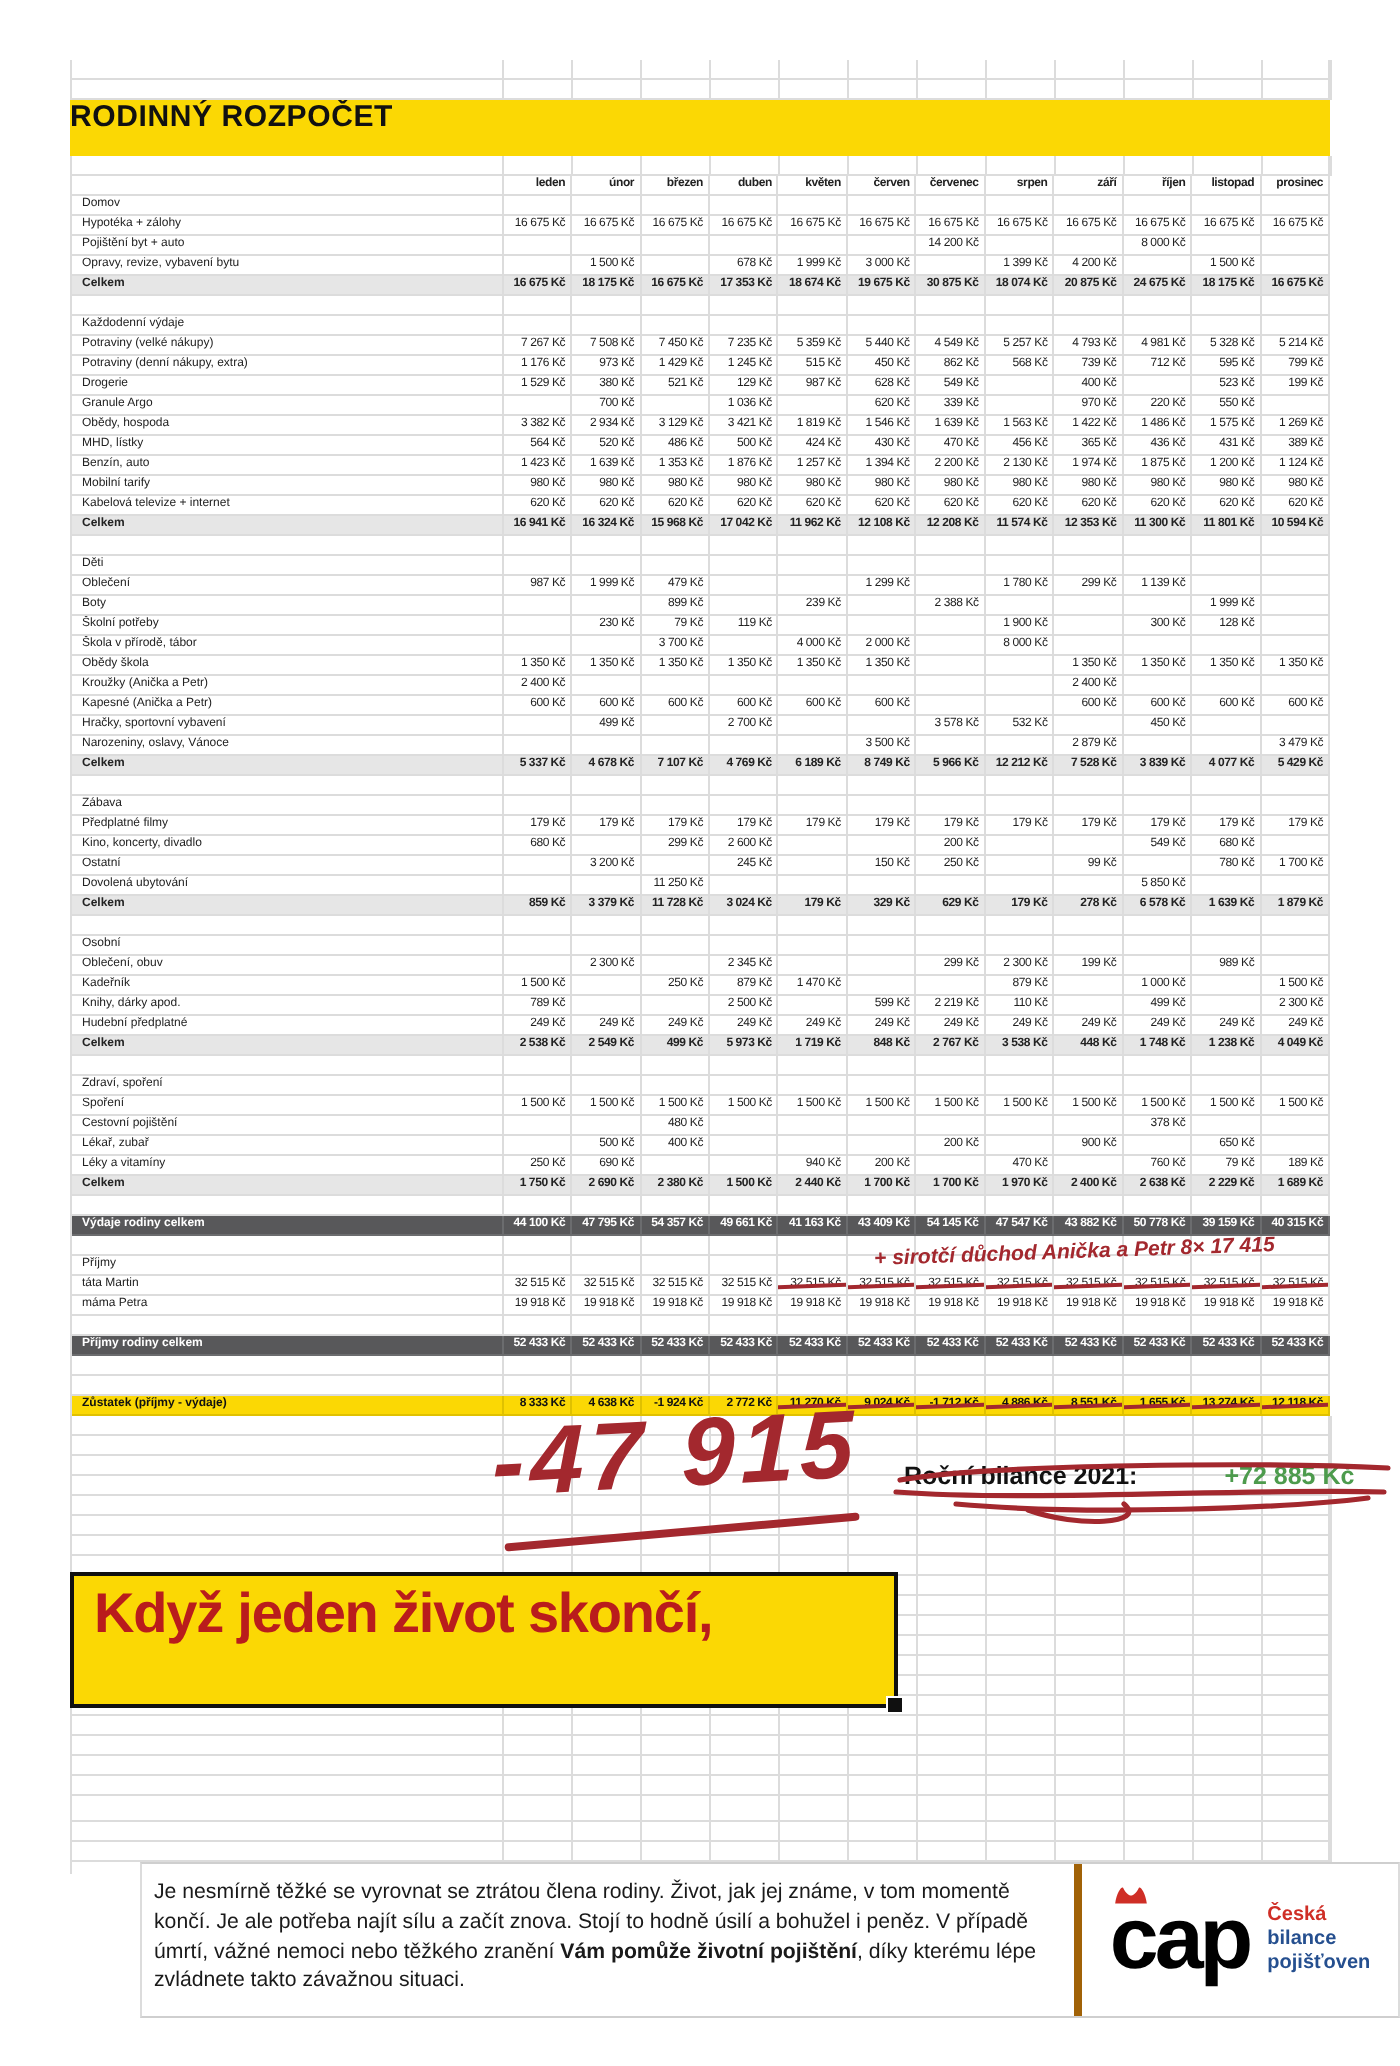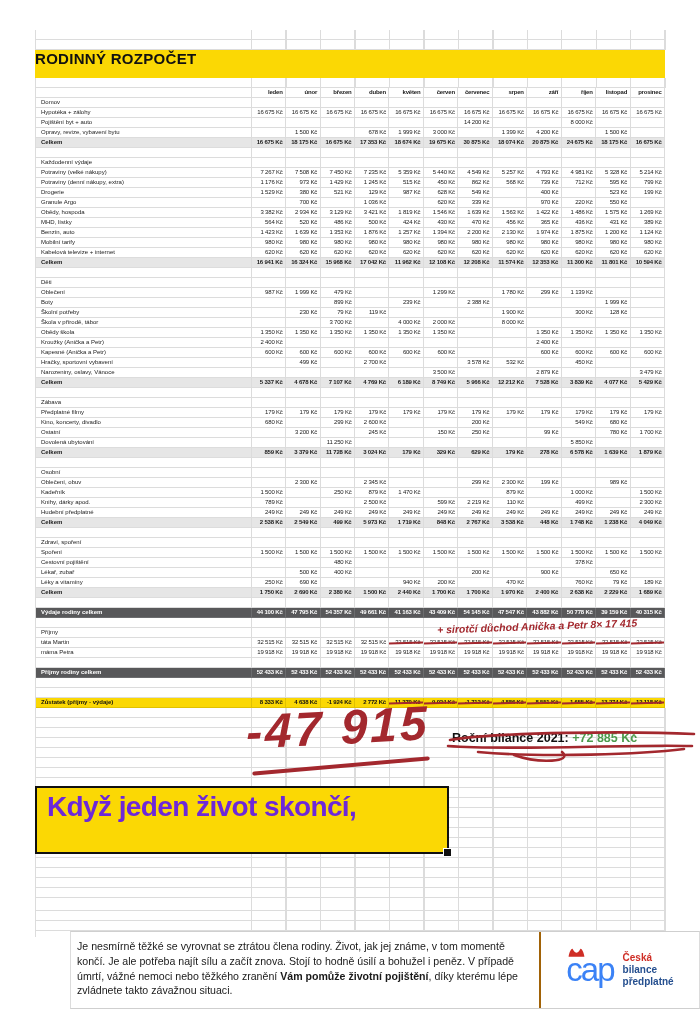--- a/index.html
+++ b/index.html
@@ -36,7 +36,7 @@
     border-radius:2px;transform:rotate(-5deg);z-index:5;}
   #bilance{position:absolute;left:452px;top:731px;font-size:12.5px;font-weight:bold;white-space:nowrap;z-index:4;}
   #bilance .lbl{color:#111;}
-  #bilance .val{color:#4d9b4d;}
+  #bilance .val{color:#4d9b4d;margin-left:40px;}
   #bilance-scribble{position:absolute;left:444px;top:718px;width:256px;height:46px;z-index:5;}
   
   #headline{position:absolute;left:35px;top:786px;width:414px;height:68px;background:#fbd804;

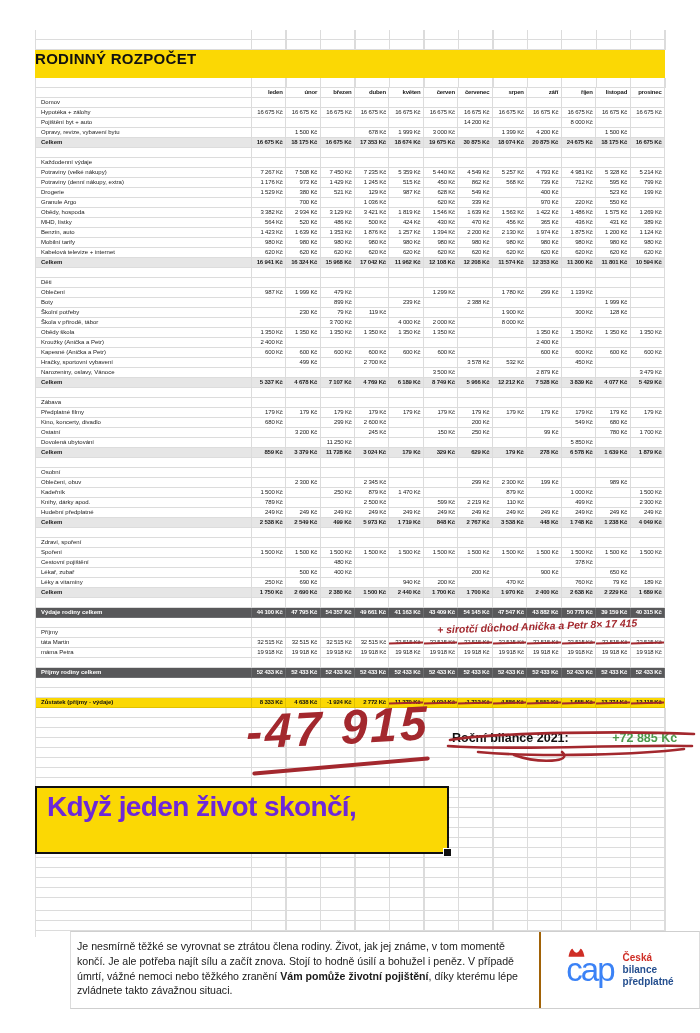--- a/index.html
+++ b/index.html
@@ -41,7 +41,7 @@
   
   #headline{position:absolute;left:35px;top:786px;width:414px;height:68px;background:#fbd804;
     border:2px solid #101010;box-sizing:border-box;padding:3px 10px;z-index:4;}
-  #headline .hl{font-size:28px;font-weight:bold;color:#6d28d9;line-height:1.12;letter-spacing:-.6px;}
+  #headline .hl{font-size:28px;font-weight:bold;color:#b91c1c;line-height:1.12;letter-spacing:-.6px;}
   #headline .handle{position:absolute;right:-5px;bottom:-5px;width:7px;height:7px;background:#101010;border:1px solid #fff;}
   
   #info{position:absolute;left:35px;top:901px;width:630px;height:78px;box-sizing:border-box;

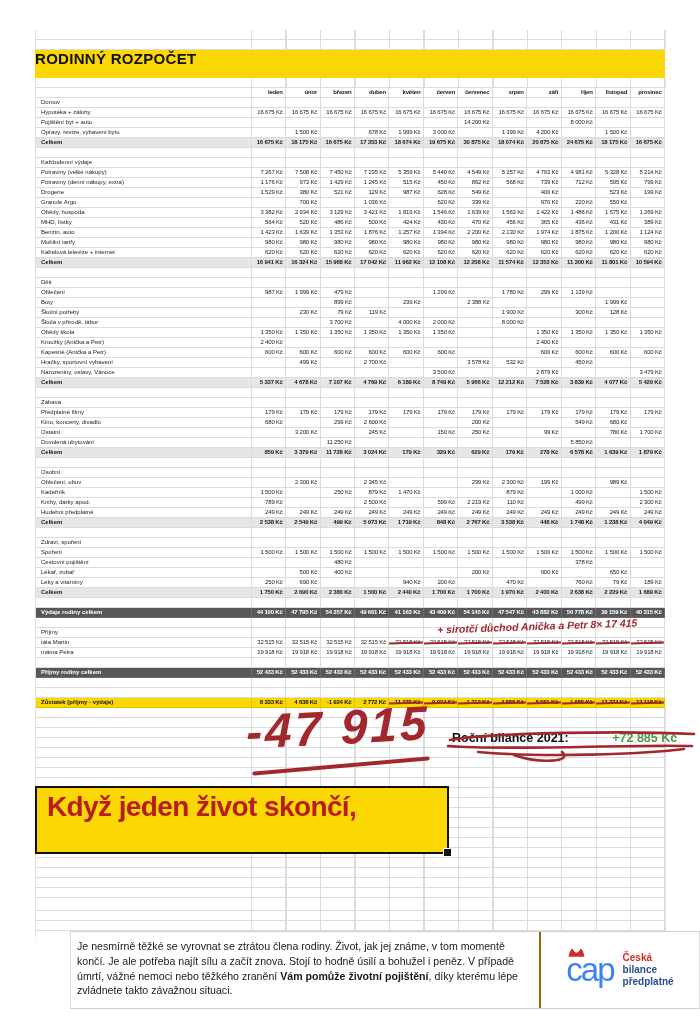--- a/index.html
+++ b/index.html
@@ -48,7 +48,7 @@
     border-top:1px solid #cfcfcf;border-bottom:1px solid #cfcfcf;border-left:1px solid #dcdcdc;
     border-right:1px solid #dcdcdc;display:flex;background:#fff;z-index:4;}
   .info-text{width:470px;box-sizing:border-box;padding:7px 12px 0 6px;font-size:10.6px;line-height:1.4;
-    color:#1a1a1a;border-right:2px solid #a16207;}
+    color:#1a1a1a;border-right:4px solid #a16207;}
   .logo-cell{flex:1;display:flex;align-items:center;justify-content:center;gap:9px;}
   .wordmark{position:relative;font-size:33px;font-weight:normal;color:#3b82f6;letter-spacing:-2px;line-height:.9;}
   .crown{position:absolute;top:-8px;left:1px;width:19px;height:10px;}

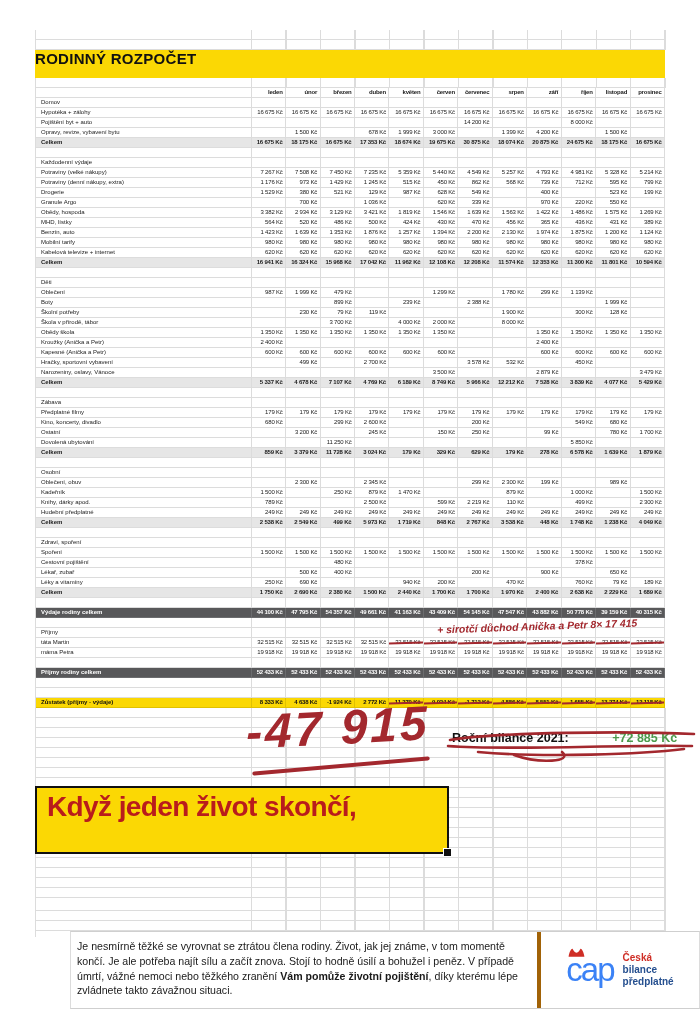--- a/index.html
+++ b/index.html
@@ -50,7 +50,7 @@
   .info-text{width:470px;box-sizing:border-box;padding:7px 12px 0 6px;font-size:10.6px;line-height:1.4;
     color:#1a1a1a;border-right:4px solid #a16207;}
   .logo-cell{flex:1;display:flex;align-items:center;justify-content:center;gap:9px;}
-  .wordmark{position:relative;font-size:33px;font-weight:normal;color:#3b82f6;letter-spacing:-2px;line-height:.9;}
+  .wordmark{position:relative;font-size:44px;font-weight:bold;color:#000000;letter-spacing:-2px;line-height:.9;}
   .crown{position:absolute;top:-8px;left:1px;width:19px;height:10px;}
   .logo-name{font-size:10px;font-weight:bold;line-height:1.18;}
   .logo-name .red{color:#cf2e26;}

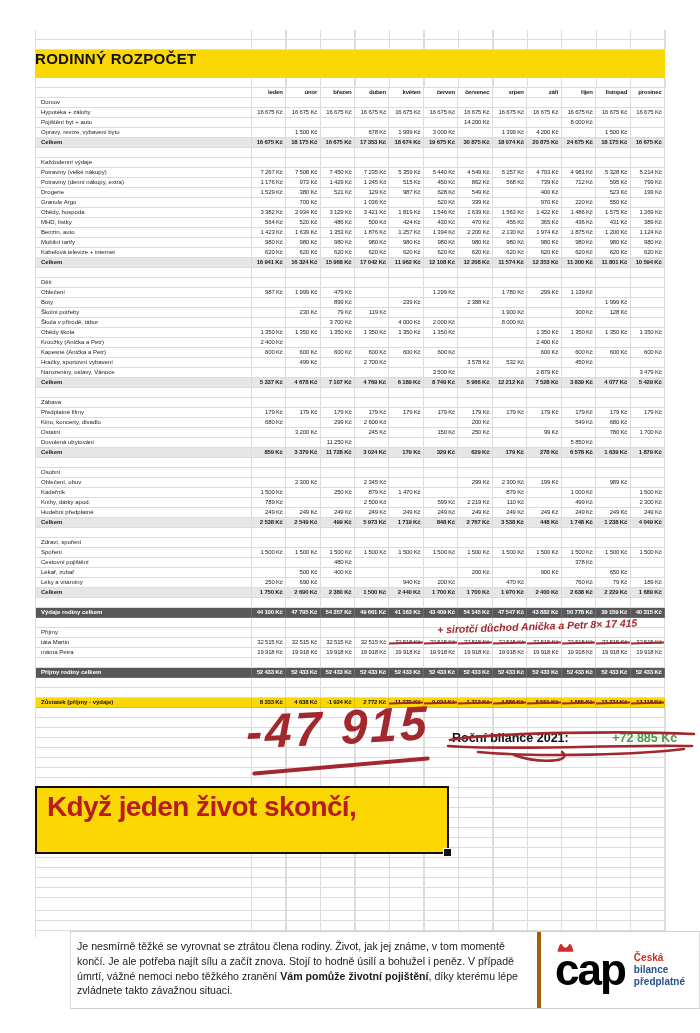--- a/index.html
+++ b/index.html
@@ -1013,7 +1013,7 @@
         <div class="logo-name">
           <div class="red">Česká</div>
           <div class="blue">bilance</div>
-          <div class="blue">předplatné</div>
+          <div class="blue">pojišťoven</div>
         </div>
       </div>
     </div>

